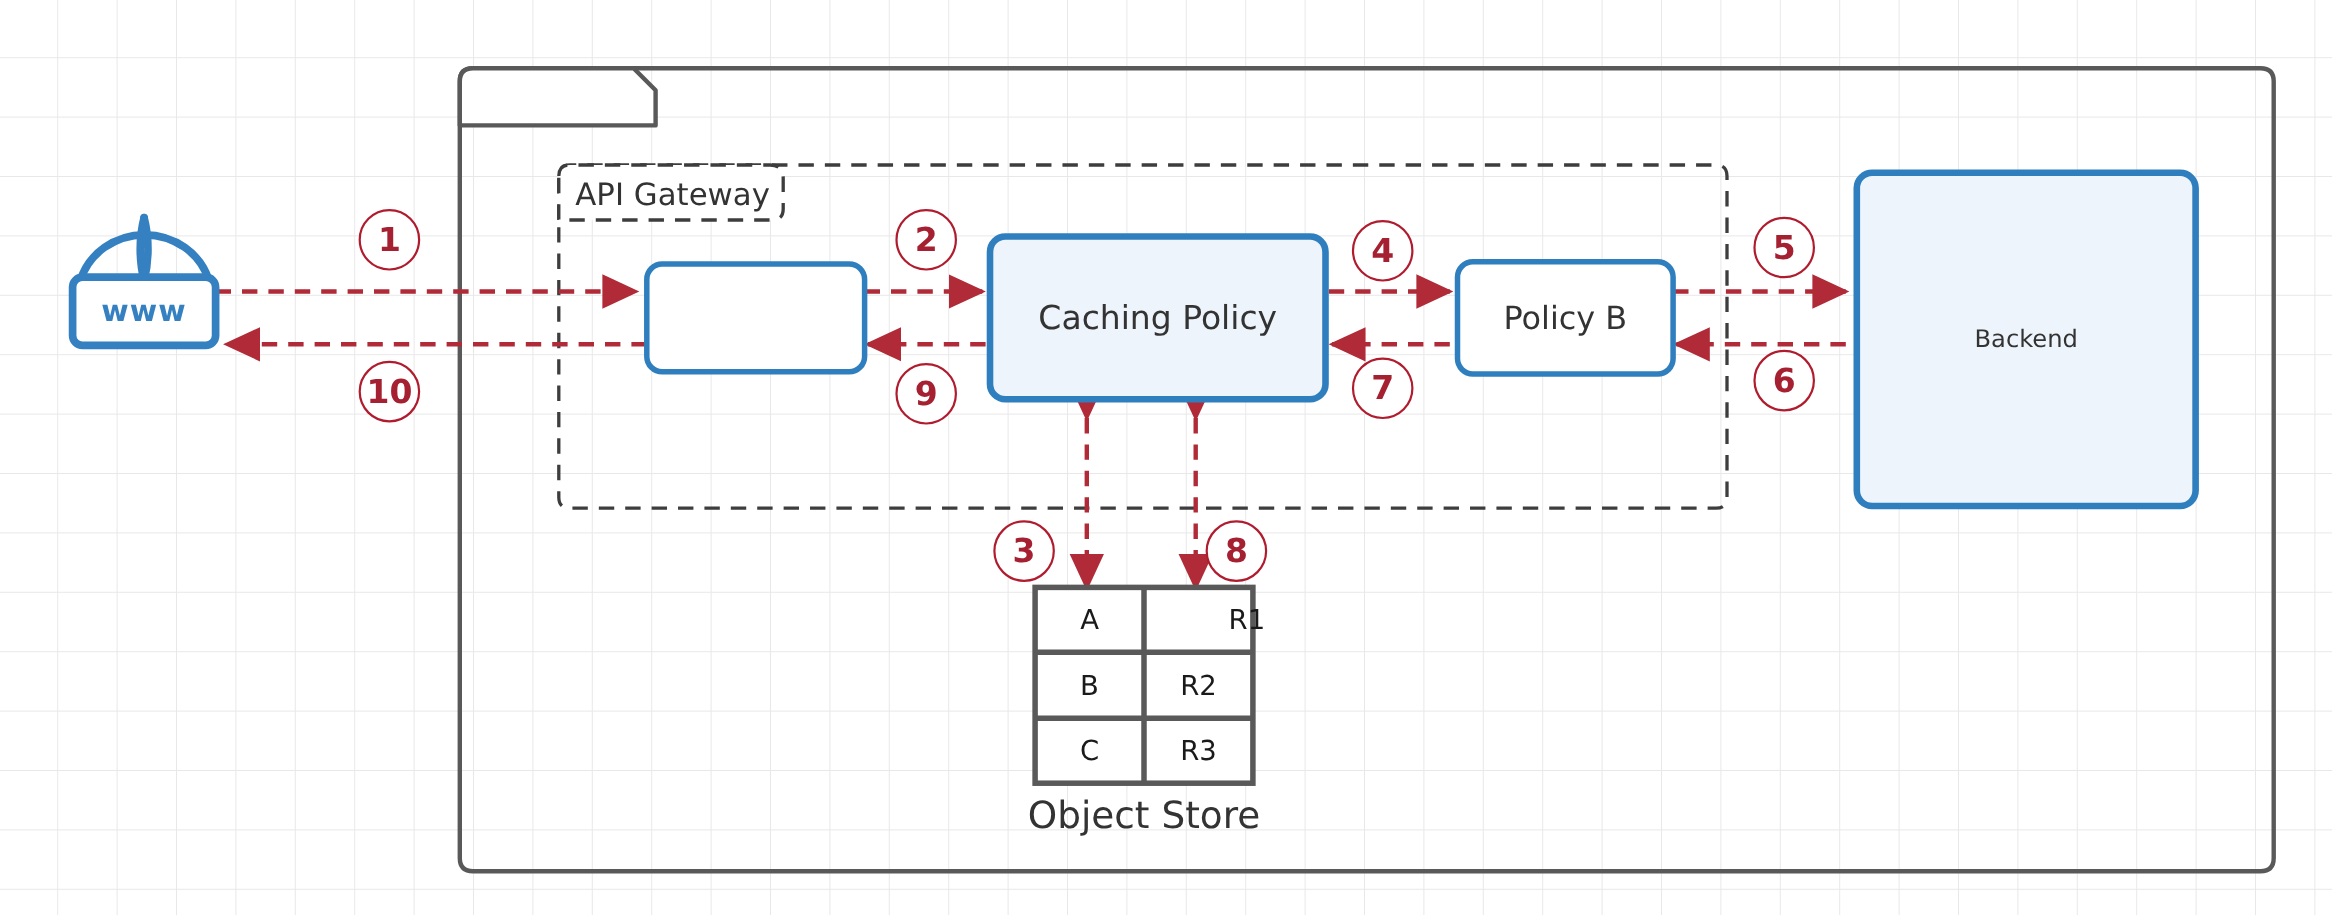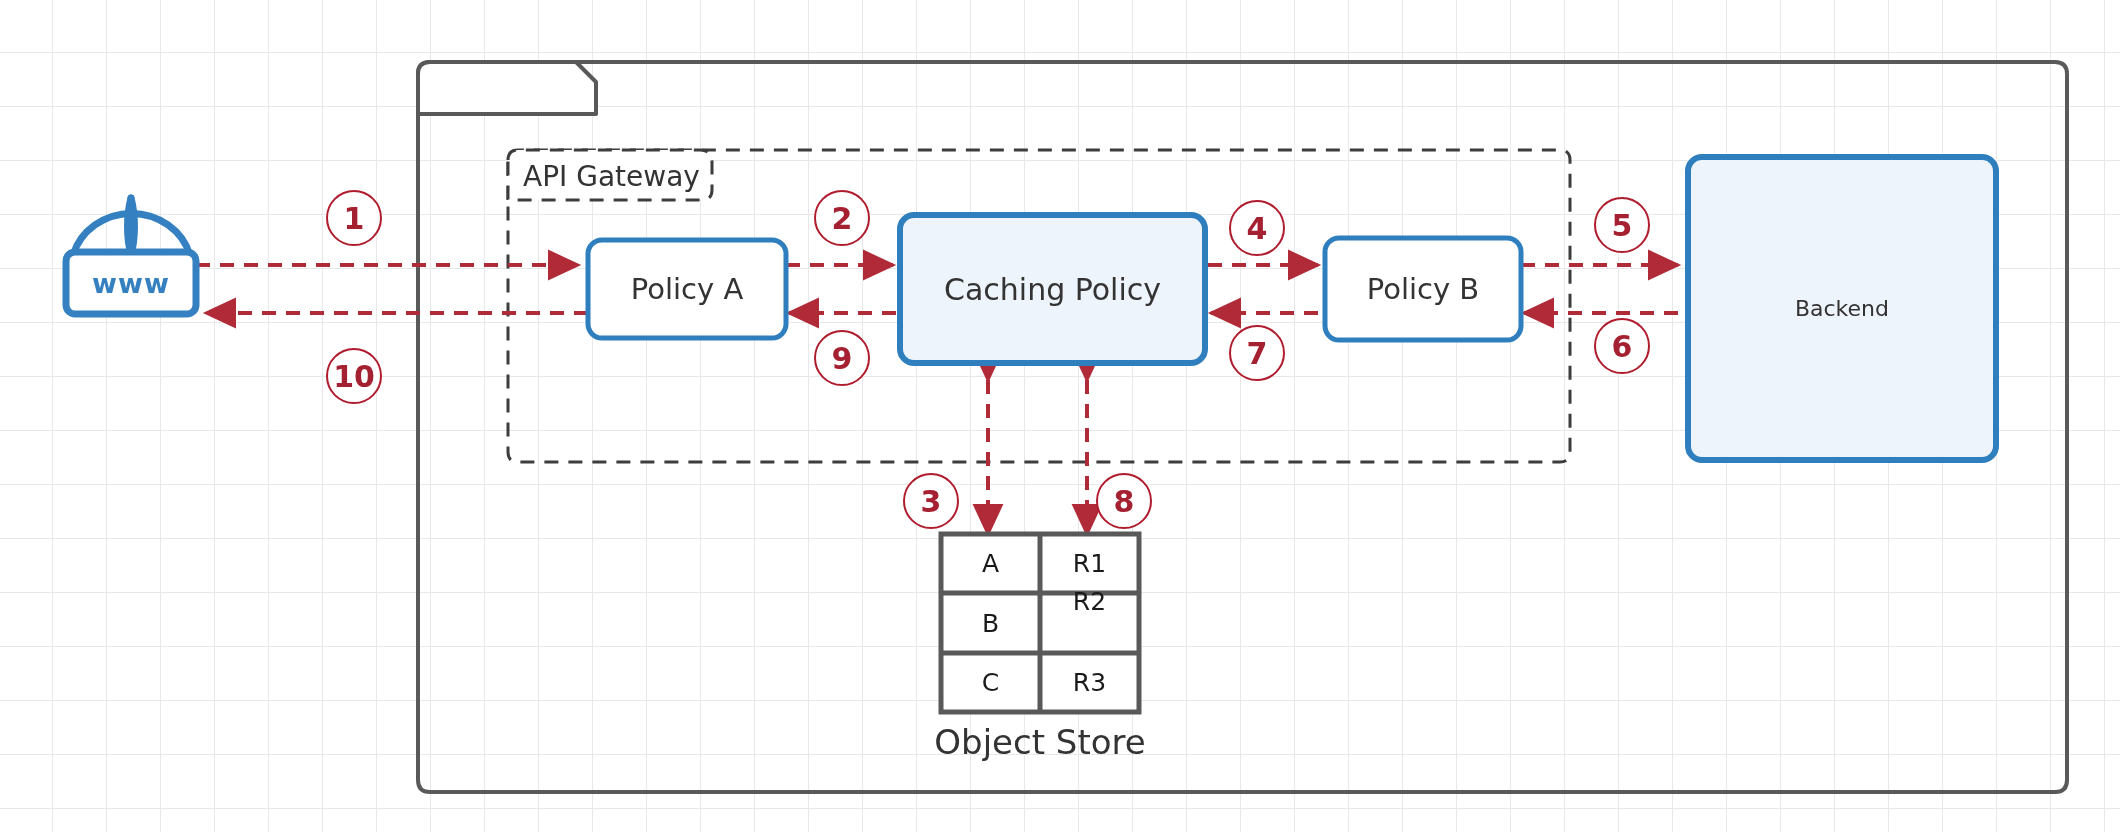--- a/index.html
+++ b/index.html
@@ -141,7 +141,6 @@
 
   <div class="node-label" style="left:66px; top:252px; width:130px; height:62px; font-size:27px; font-weight:bold; color:#3580c1; letter-spacing:1px;">www</div>
 
-  <div class="node-label" style="left:588px; top:240px; width:198px; height:98px; font-size:29px;">Policy A</div>
 
   <div class="node-label" style="left:900px; top:215px; width:305px; height:148px; font-size:30px;">Caching Policy</div>
 

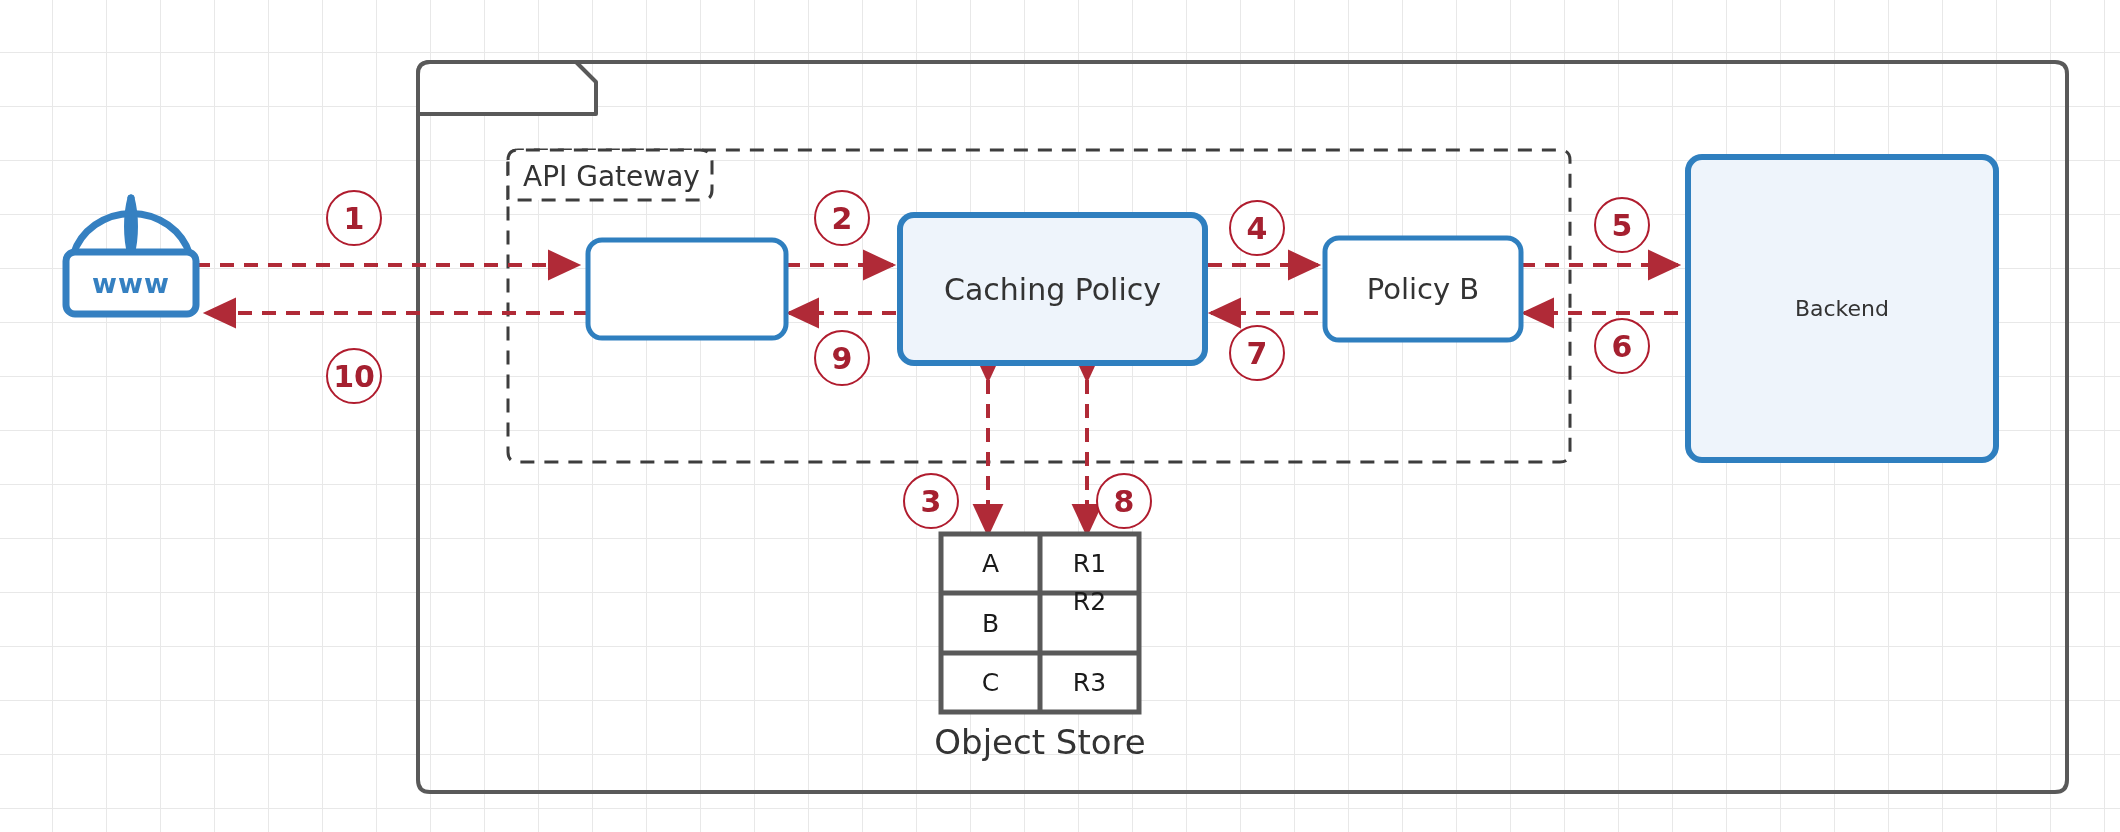--- a/index.html
+++ b/index.html
@@ -166,7 +166,7 @@
   <div class="step-num" style="left:1229px; top:325px;">7</div>
   <div class="step-num" style="left:1096px; top:473px;">8</div>
   <div class="step-num" style="left:814px;  top:330px;">9</div>
-  <div class="step-num" style="left:326px;  top:348px;">10</div>
+  <div class="step-num" style="left:326px;  top:328px;">10</div>
 
 </div>
 

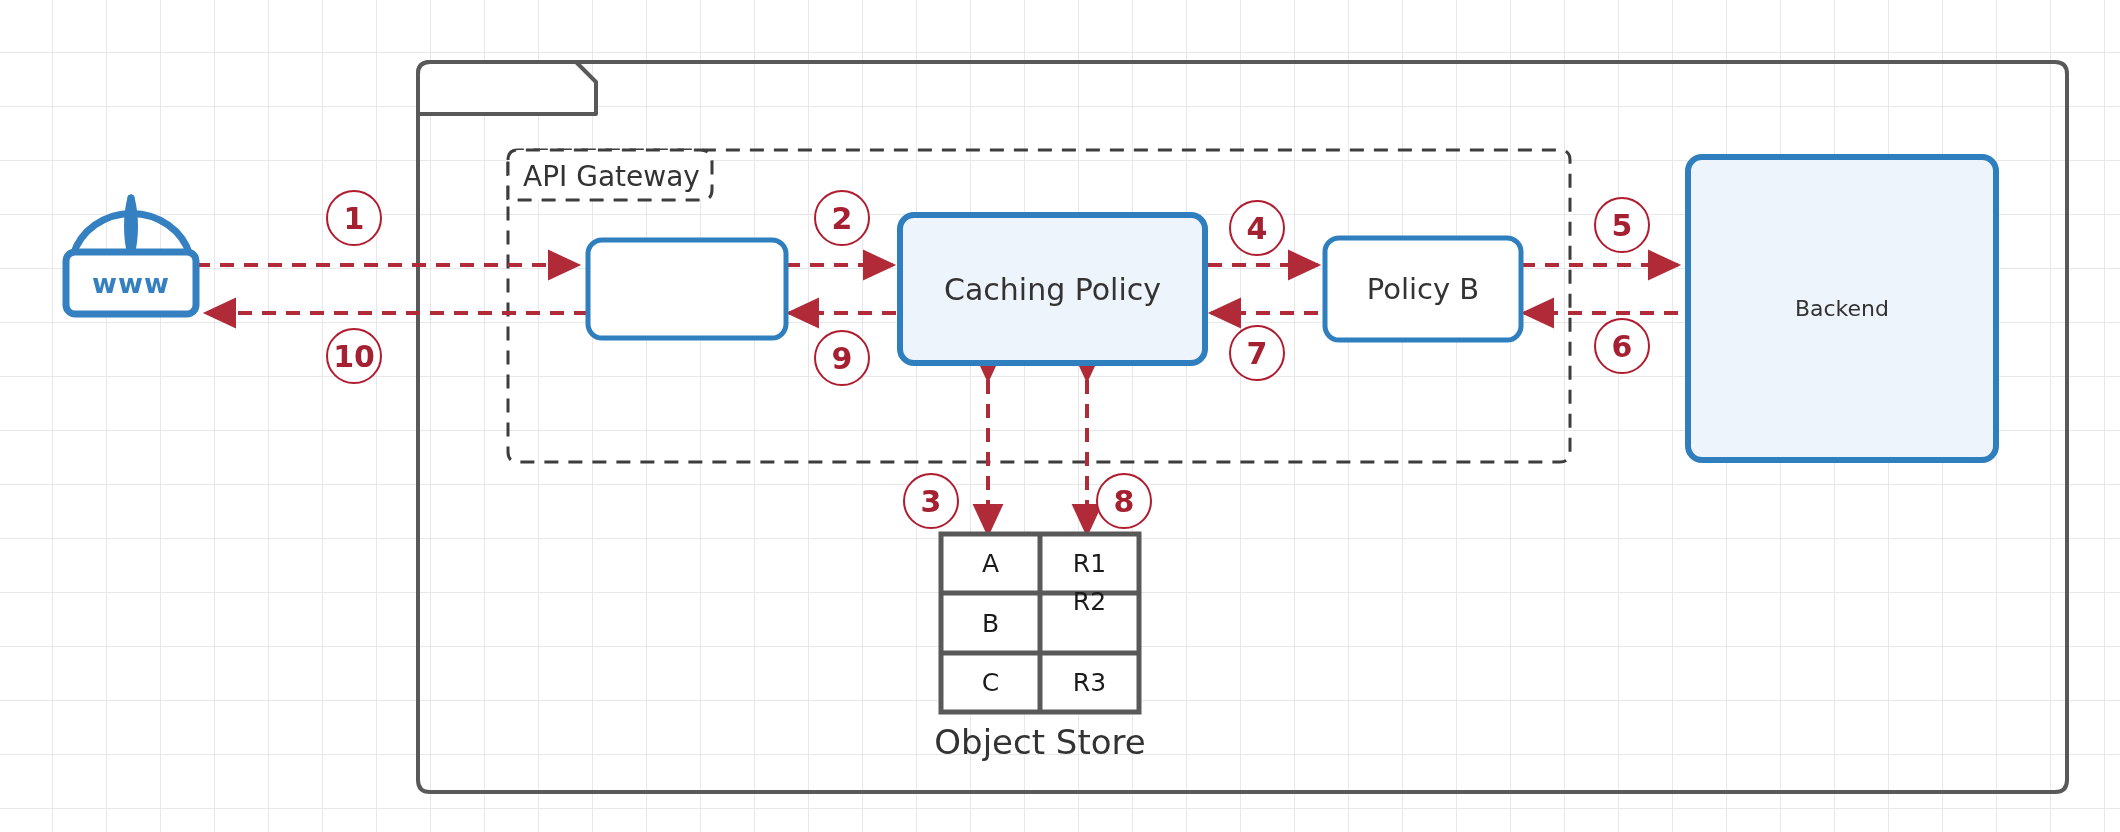--- a/index.html
+++ b/index.html
@@ -149,7 +149,7 @@
   <div class="node-label" style="left:1688px; top:157px; width:308px; height:303px; font-size:22px;">Backend</div>
 
   <div class="cell-text" style="left:941px; top:534px; width:99px; height:59px;">A</div>
-  <div class="cell-text" style="left:1040px; top:534px; width:99px; height:59px;">R1</div>
+  <div class="cell-text" style="left:1084px; top:534px; width:99px; height:59px;">R1</div>
   <div class="cell-text" style="left:941px; top:593px; width:99px; height:60px;">B</div>
   <div class="cell-text" style="left:1040px; top:571px; width:99px; height:60px;">R2</div>
   <div class="cell-text" style="left:941px; top:653px; width:99px; height:59px;">C</div>

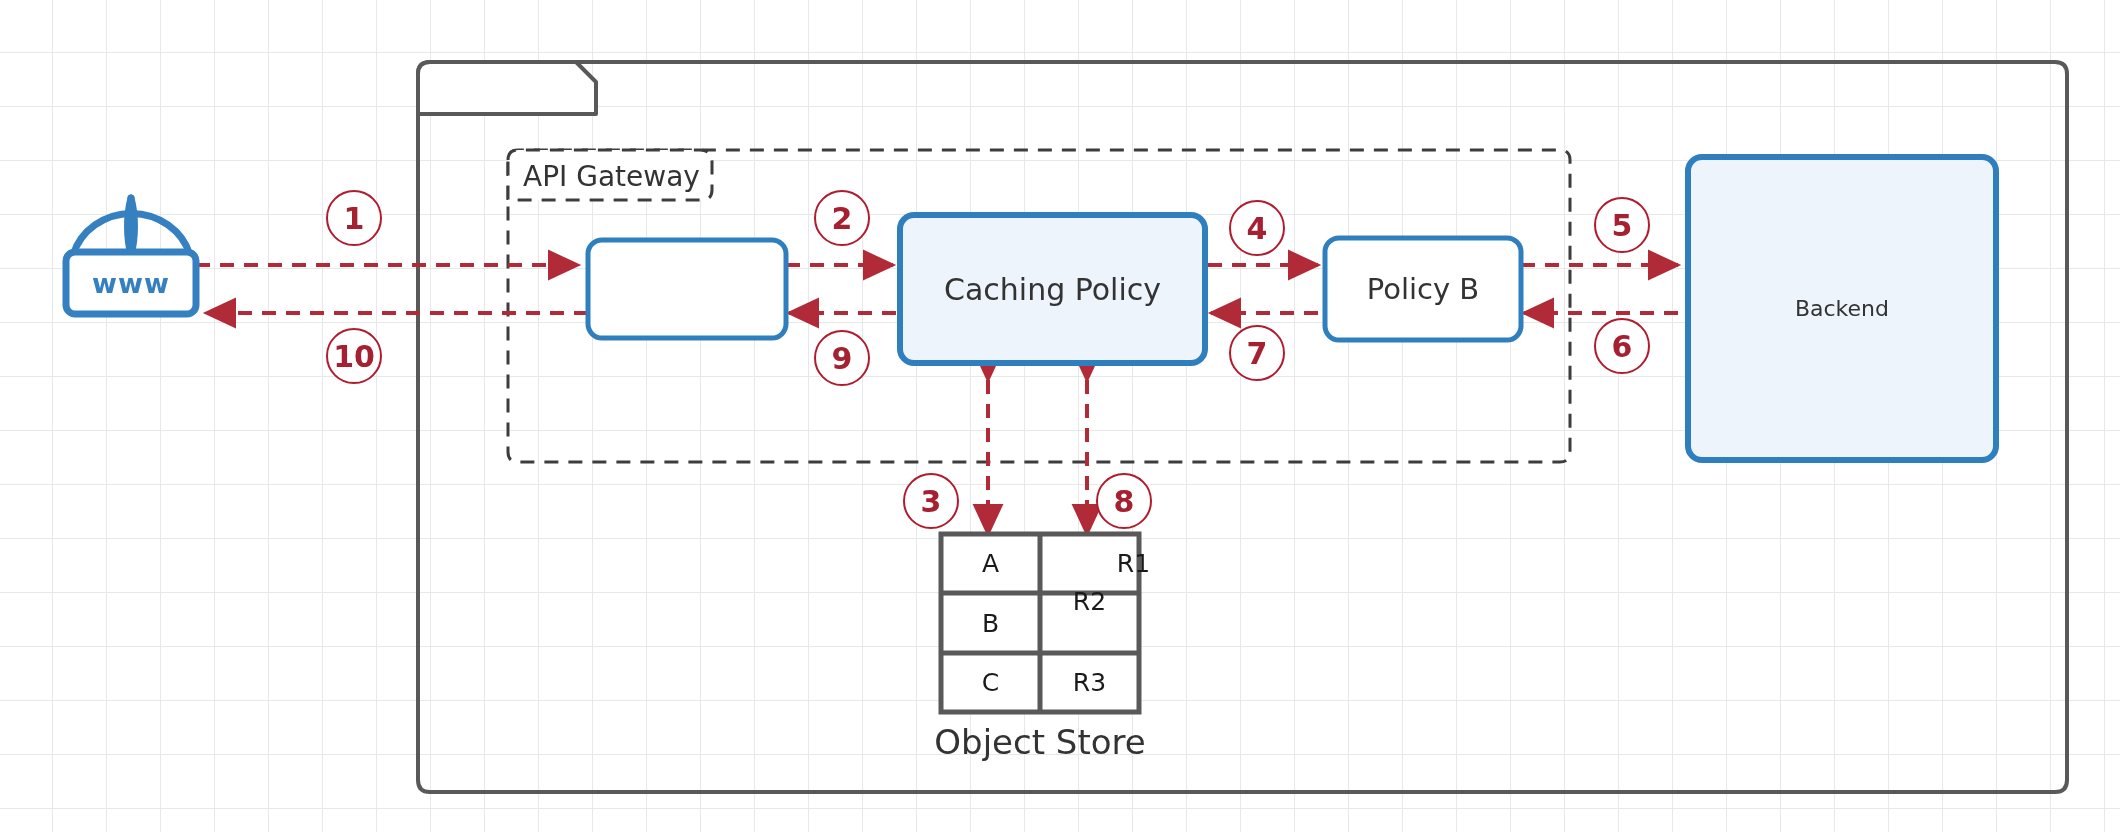--- a/index.html
+++ b/index.html
@@ -151,7 +151,7 @@
   <div class="cell-text" style="left:941px; top:534px; width:99px; height:59px;">A</div>
   <div class="cell-text" style="left:1084px; top:534px; width:99px; height:59px;">R1</div>
   <div class="cell-text" style="left:941px; top:593px; width:99px; height:60px;">B</div>
-  <div class="cell-text" style="left:1040px; top:571px; width:99px; height:60px;">R2</div>
+  <div class="cell-text" style="left:1040px; top:593px; width:99px; height:60px;">R2</div>
   <div class="cell-text" style="left:941px; top:653px; width:99px; height:59px;">C</div>
   <div class="cell-text" style="left:1040px; top:653px; width:99px; height:59px;">R3</div>
 

